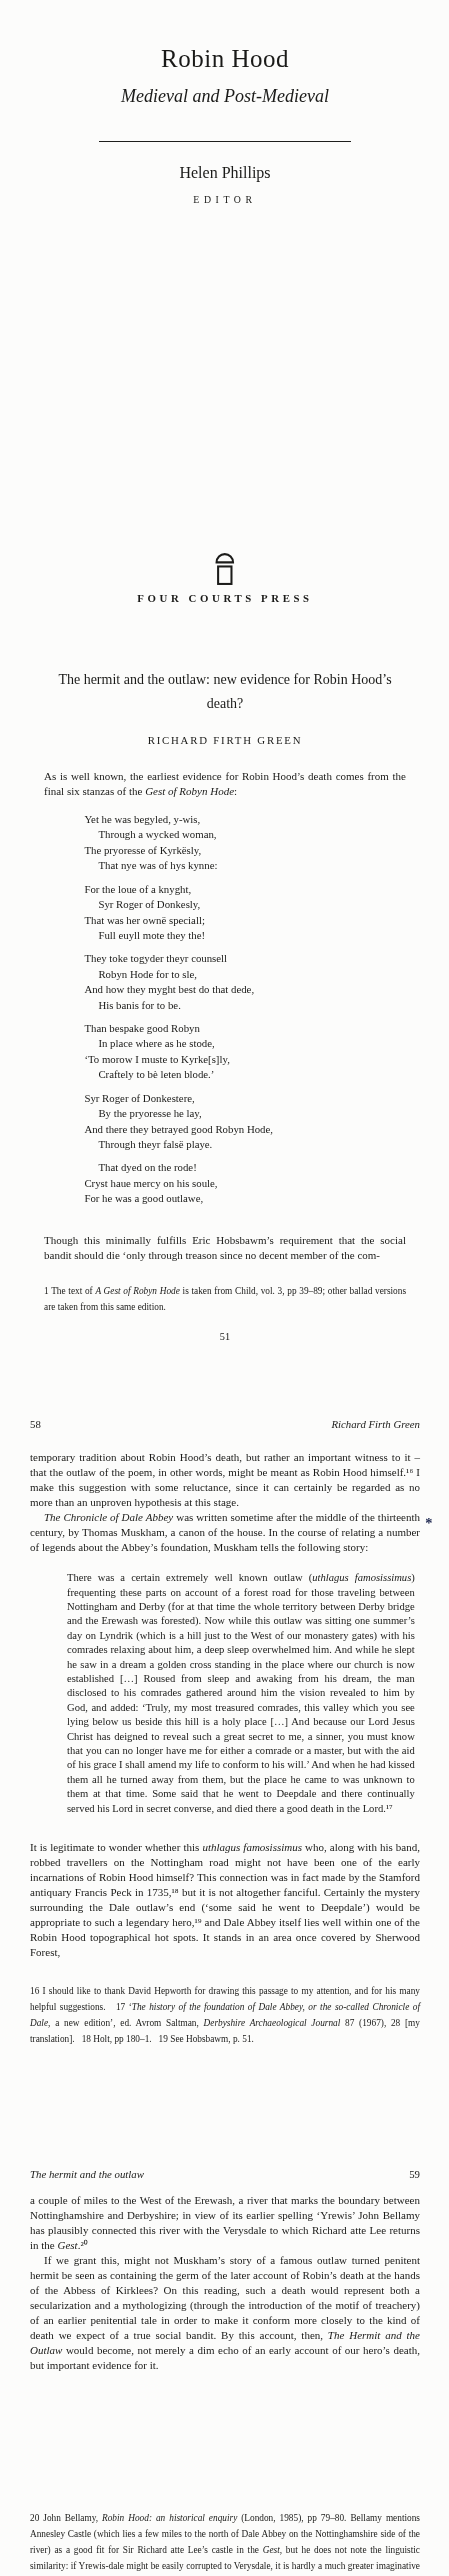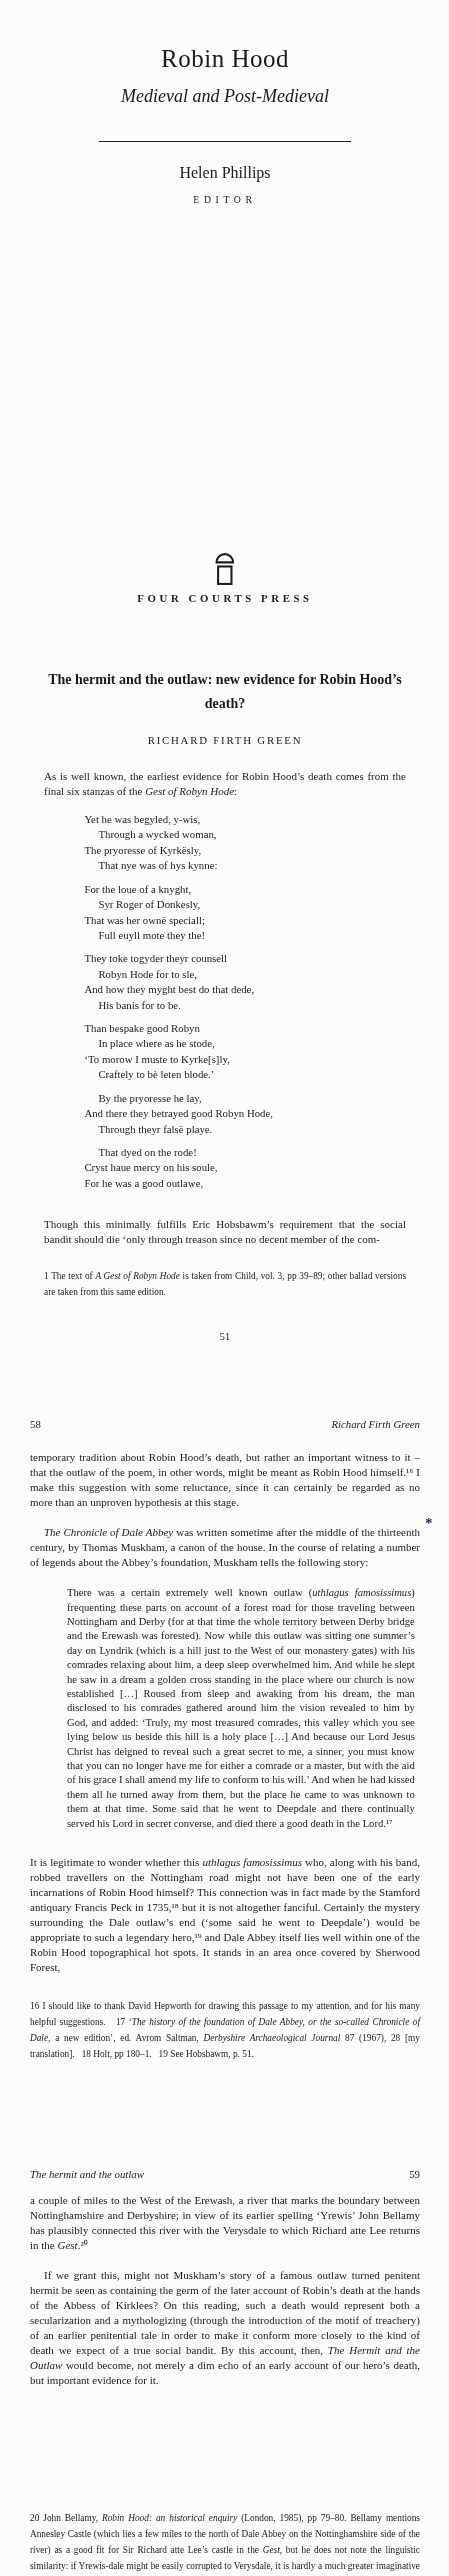--- a/index.html
+++ b/index.html
@@ -32,7 +32,7 @@
 
   
   .p51{height:747px;padding:34px 44px 0;}
-  .chapter-title{font-size:14px;font-weight:bold;text-align:center;line-height:24px;max-width:355px;margin:0 auto;}
+  .chapter-title{font-size:14px;font-weight:normal;text-align:center;line-height:24px;max-width:355px;margin:0 auto;}
   .chapter-author{margin-top:17.5px;text-align:center;font-size:10.8px;letter-spacing:1.8px;}
   .p51 .intro{margin-top:23px;}
   .poem{margin-top:13.4px;padding-left:13.4px;font-size:10.8px;line-height:15.5px;}

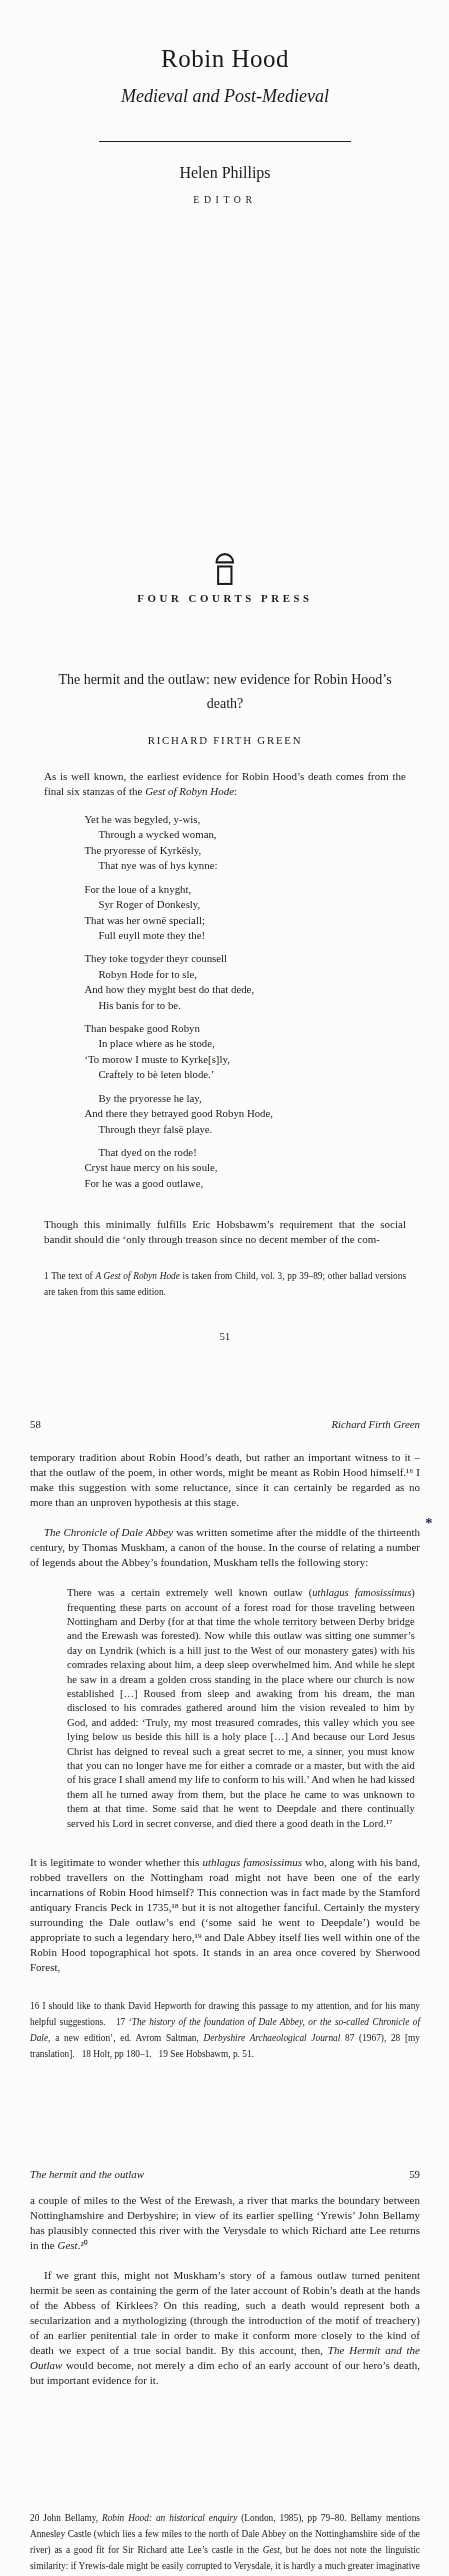--- a/index.html
+++ b/index.html
@@ -107,6 +107,7 @@
       <div class="vline ind">Craftely to bè leten blode.’</div>
     </div>
     <div class="stanza">
+      <div class="vline">Syr Roger of Donkestere,</div>
       <div class="vline ind">By the pryoresse he lay,</div>
       <div class="vline">And there they betrayed good Robyn Hode,</div>
       <div class="vline ind">Through theyr falsë playe.</div>

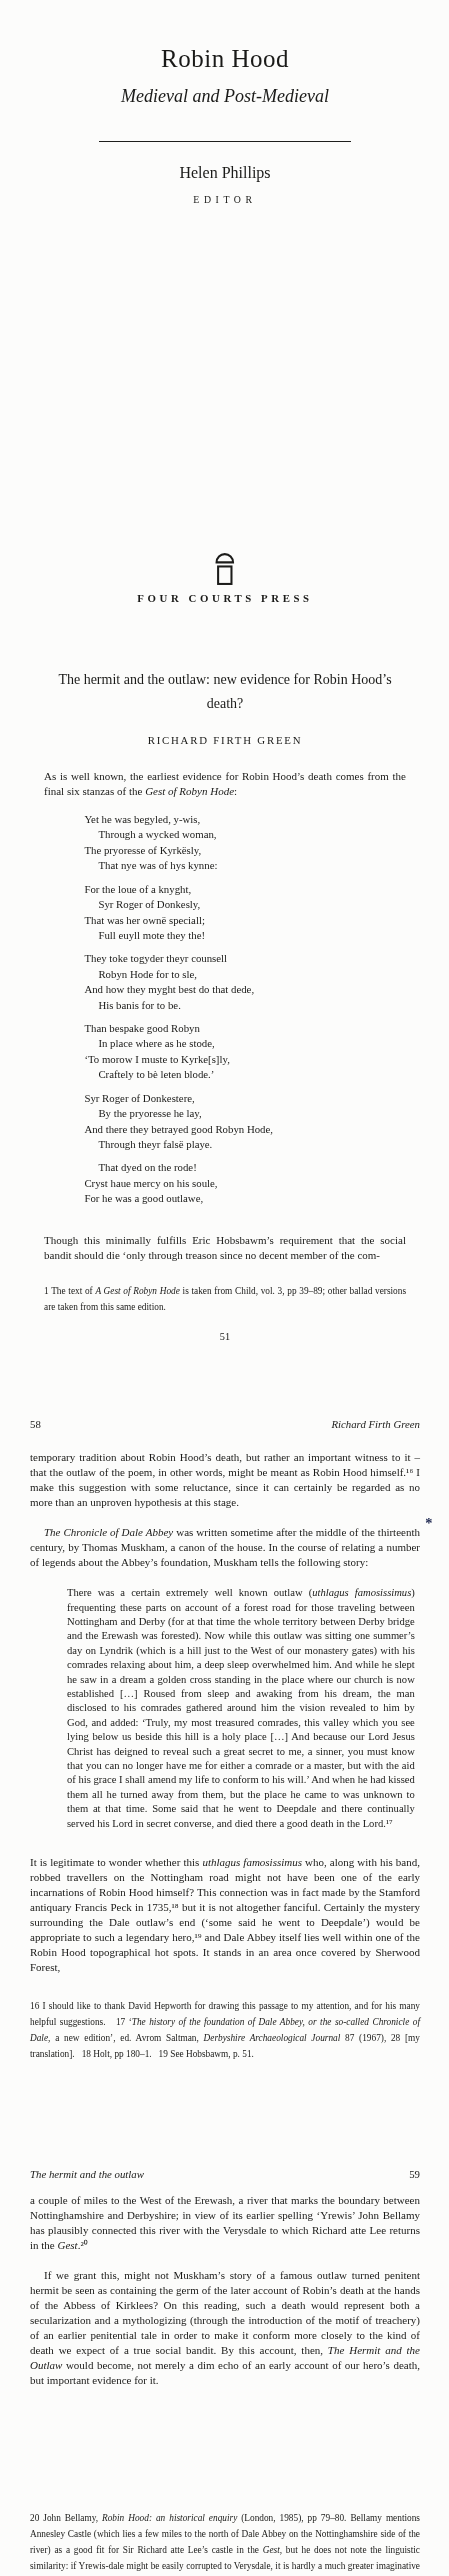--- a/index.html
+++ b/index.html
@@ -27,7 +27,7 @@
   
   .body-text{font-size:11px;line-height:15px;text-align:justify;margin:0;}
   .small-text{font-size:9.3px;line-height:16px;text-align:justify;margin:0;}
-  .indent{text-indent:14px;margin-top:15px;}
+  .indent{text-indent:14px;}
   i{font-style:italic;}
 
   

